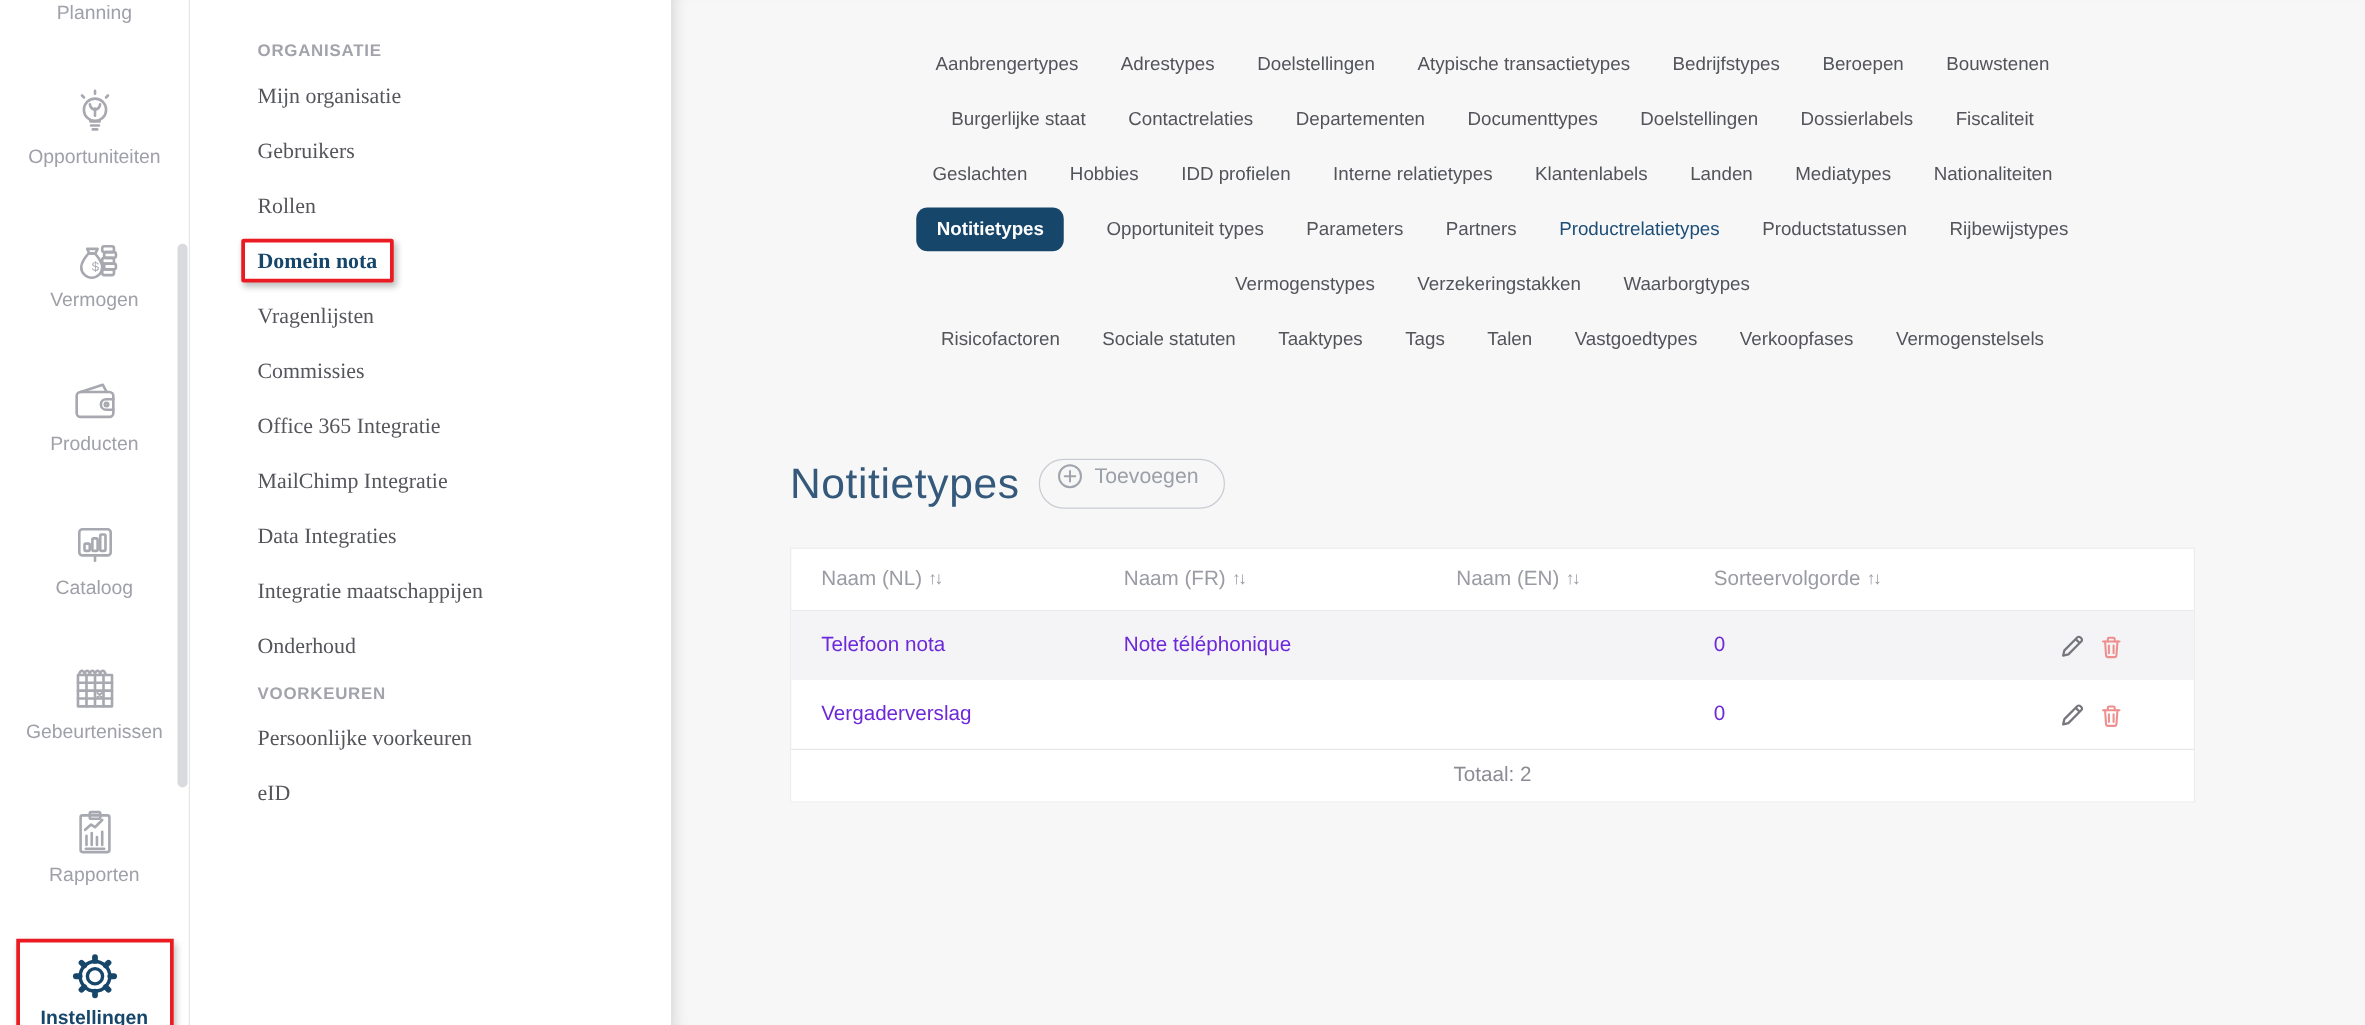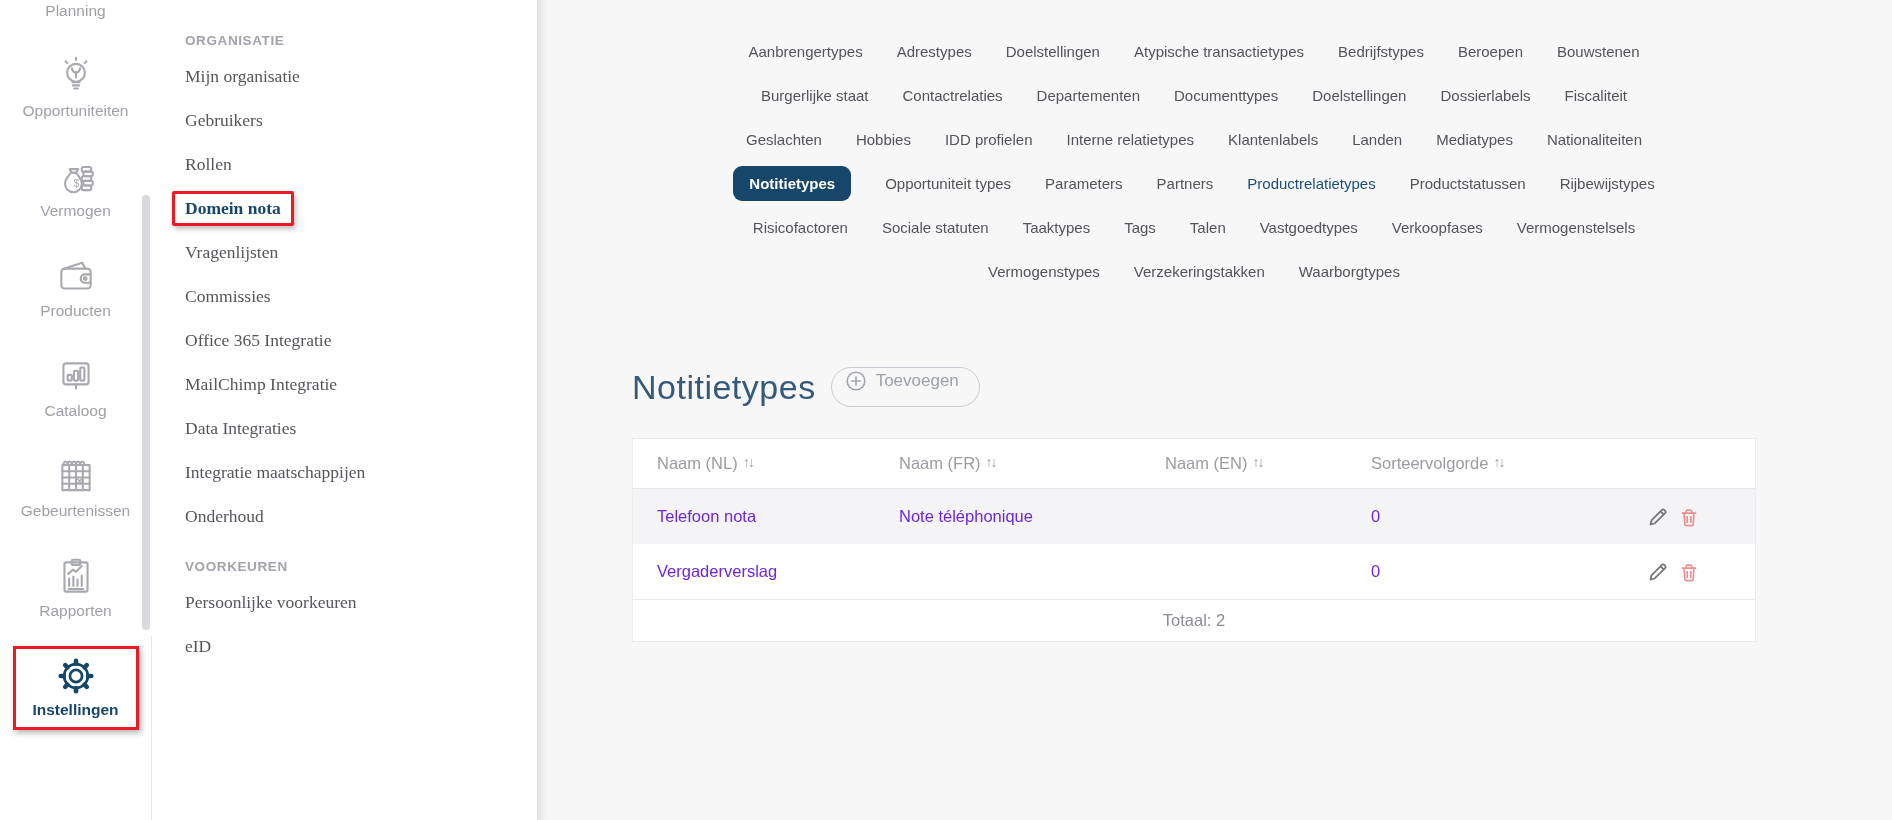--- a/index.html
+++ b/index.html
@@ -12,7 +12,7 @@
   .primary-sidebar{
     position:absolute;left:0;top:0;width:152px;height:820px;box-sizing:border-box;
     background:#fff;border-right:1px solid #e7e7ea;
-    display:flex;flex-direction:column;align-items:center;gap:35px;padding-top:2px;
+    display:flex;flex-direction:column;align-items:center;gap:50px;padding-top:2px;
   }
   .icon-item{display:flex;flex-direction:column;align-items:center;gap:3px;width:100%;cursor:pointer;box-sizing:border-box;}
   .nav-icon{width:44px;height:44px;display:block;}

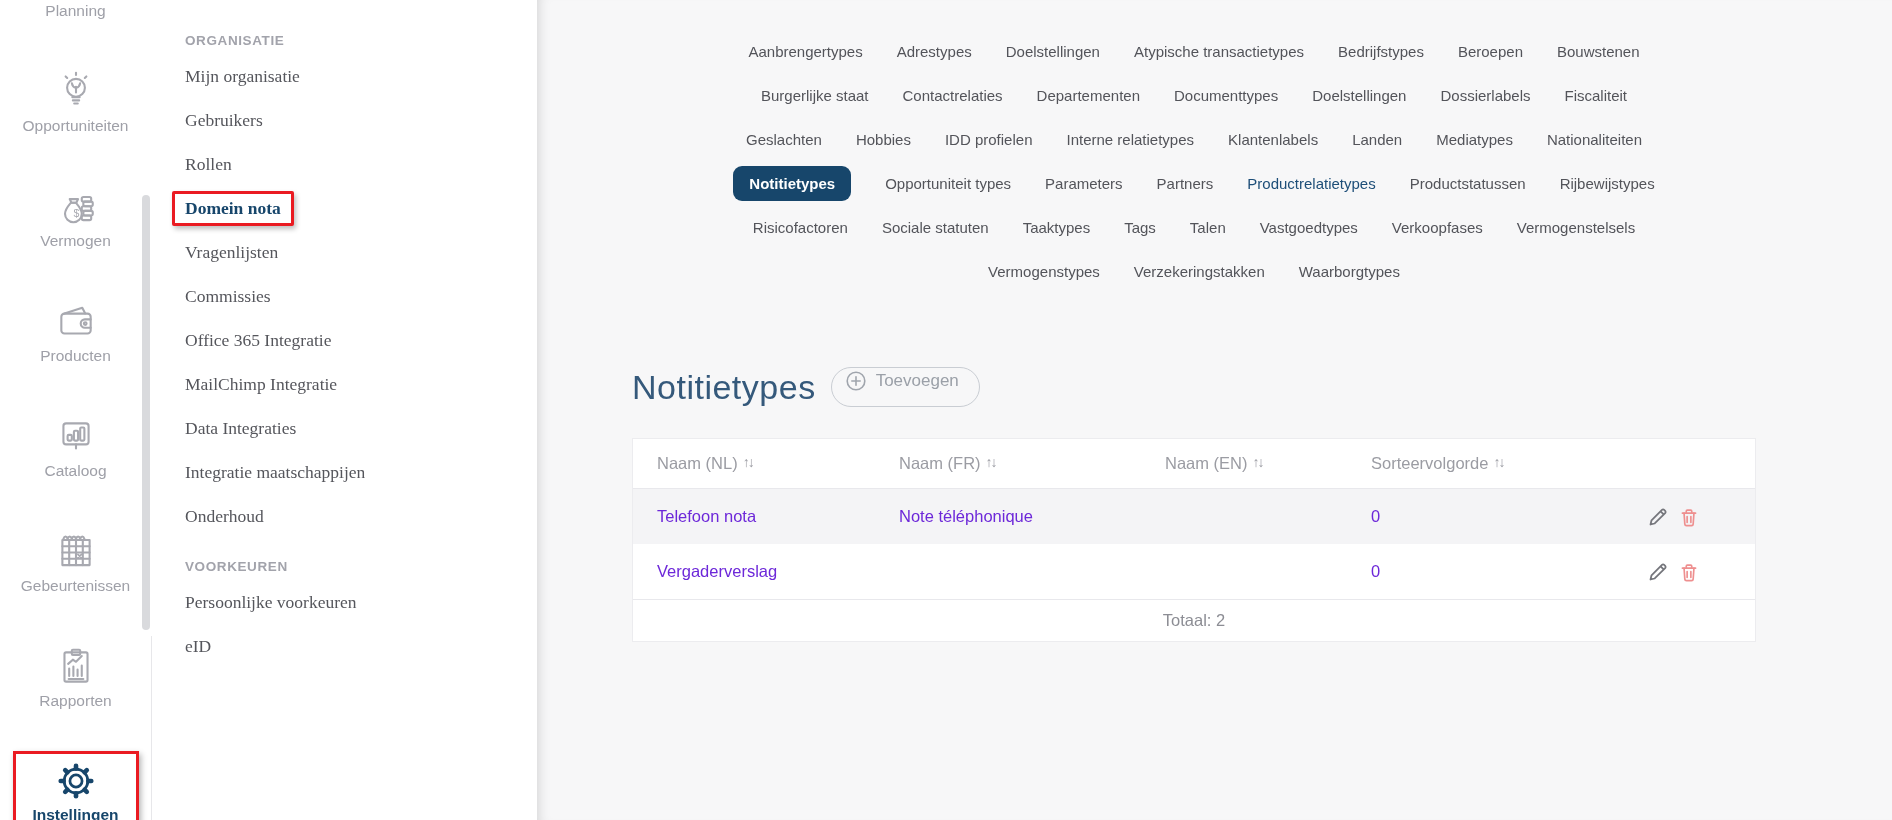--- a/index.html
+++ b/index.html
@@ -23,7 +23,7 @@
   .sidebar-scrollbar{position:absolute;left:142px;top:195px;width:8px;height:435px;border-radius:4px;background:#d9dadd;z-index:6;}
   
   .menu-sidebar{
-    position:absolute;left:145px;top:0;width:384px;height:636px;box-sizing:border-box;
+    position:absolute;left:166px;top:0;width:384px;height:636px;box-sizing:border-box;
     background:#fff;padding:33px 0 0 40px;
   }
   .menu-header{font-size:13.5px;font-weight:bold;color:#a2a3ab;letter-spacing:.6px;margin:0 0 17px 0;}

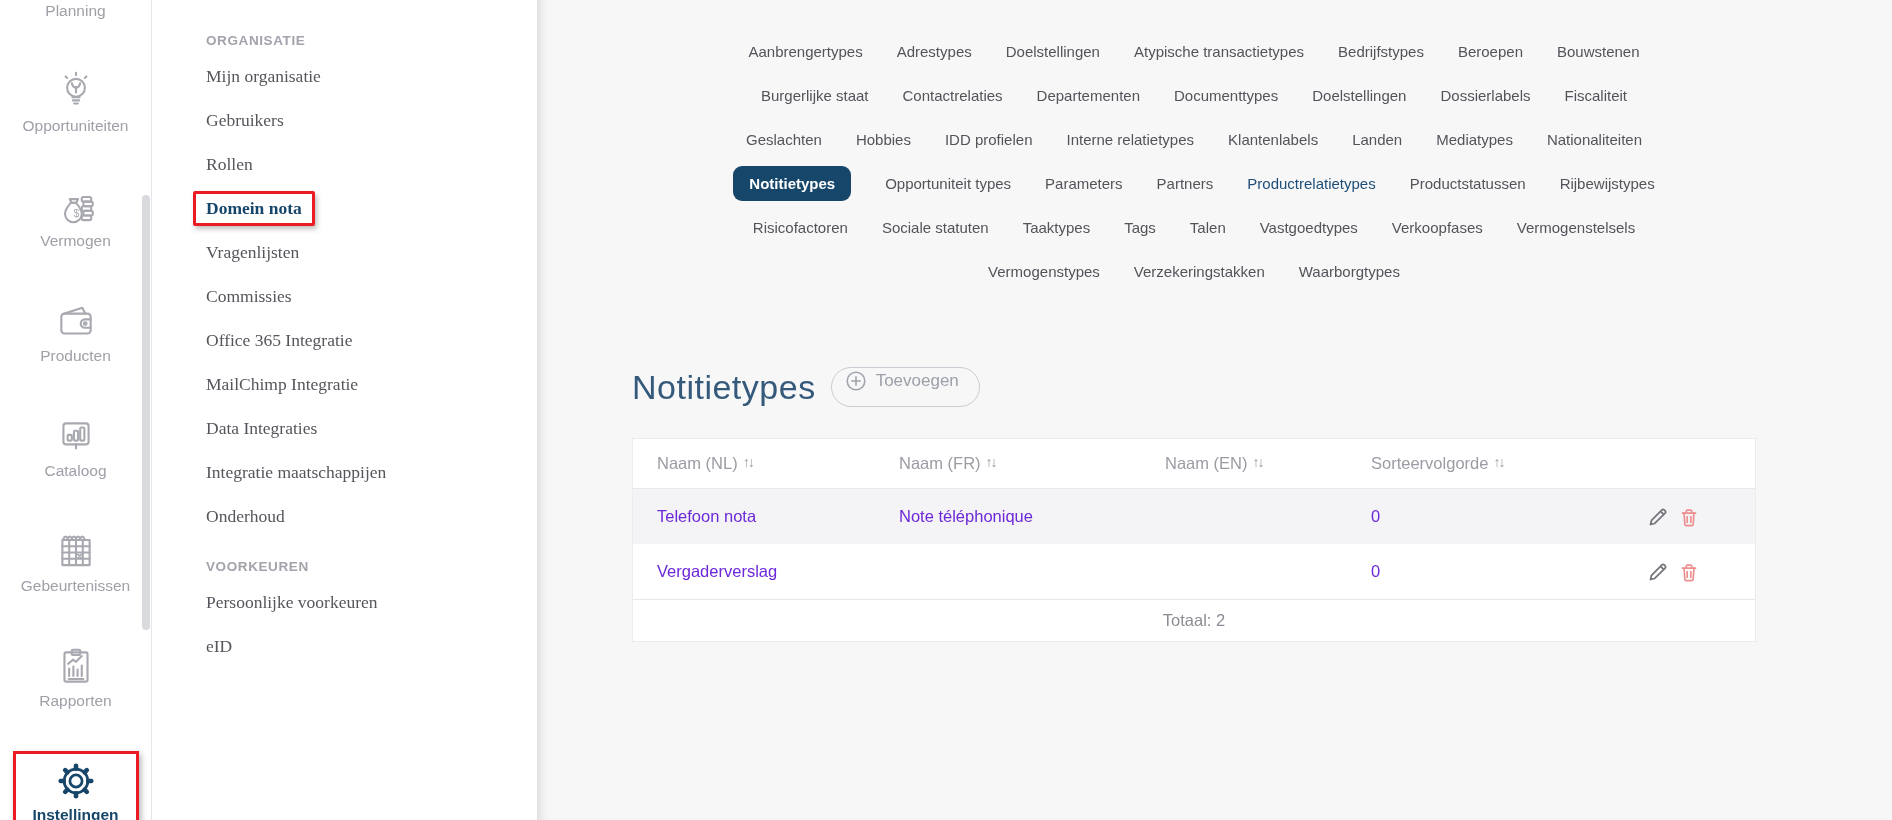--- a/index.html
+++ b/index.html
@@ -237,6 +237,12 @@
       </div>
     <div class="tab-row">
 
+    <span class="tab">Vermogenstypes</span>
+        <span class="tab">Verzekeringstakken</span>
+        <span class="tab">Waarborgtypes</span>
+      </div>
+    <div class="tab-row">
+
     <span class="tab">Risicofactoren</span>
         <span class="tab">Sociale statuten</span>
         <span class="tab">Taaktypes</span>
@@ -245,12 +251,6 @@
         <span class="tab">Vastgoedtypes</span>
         <span class="tab">Verkoopfases</span>
         <span class="tab">Vermogenstelsels</span>
-      </div>
-    <div class="tab-row">
-
-    <span class="tab">Vermogenstypes</span>
-        <span class="tab">Verzekeringstakken</span>
-        <span class="tab">Waarborgtypes</span>
       </div>
   </div>
 

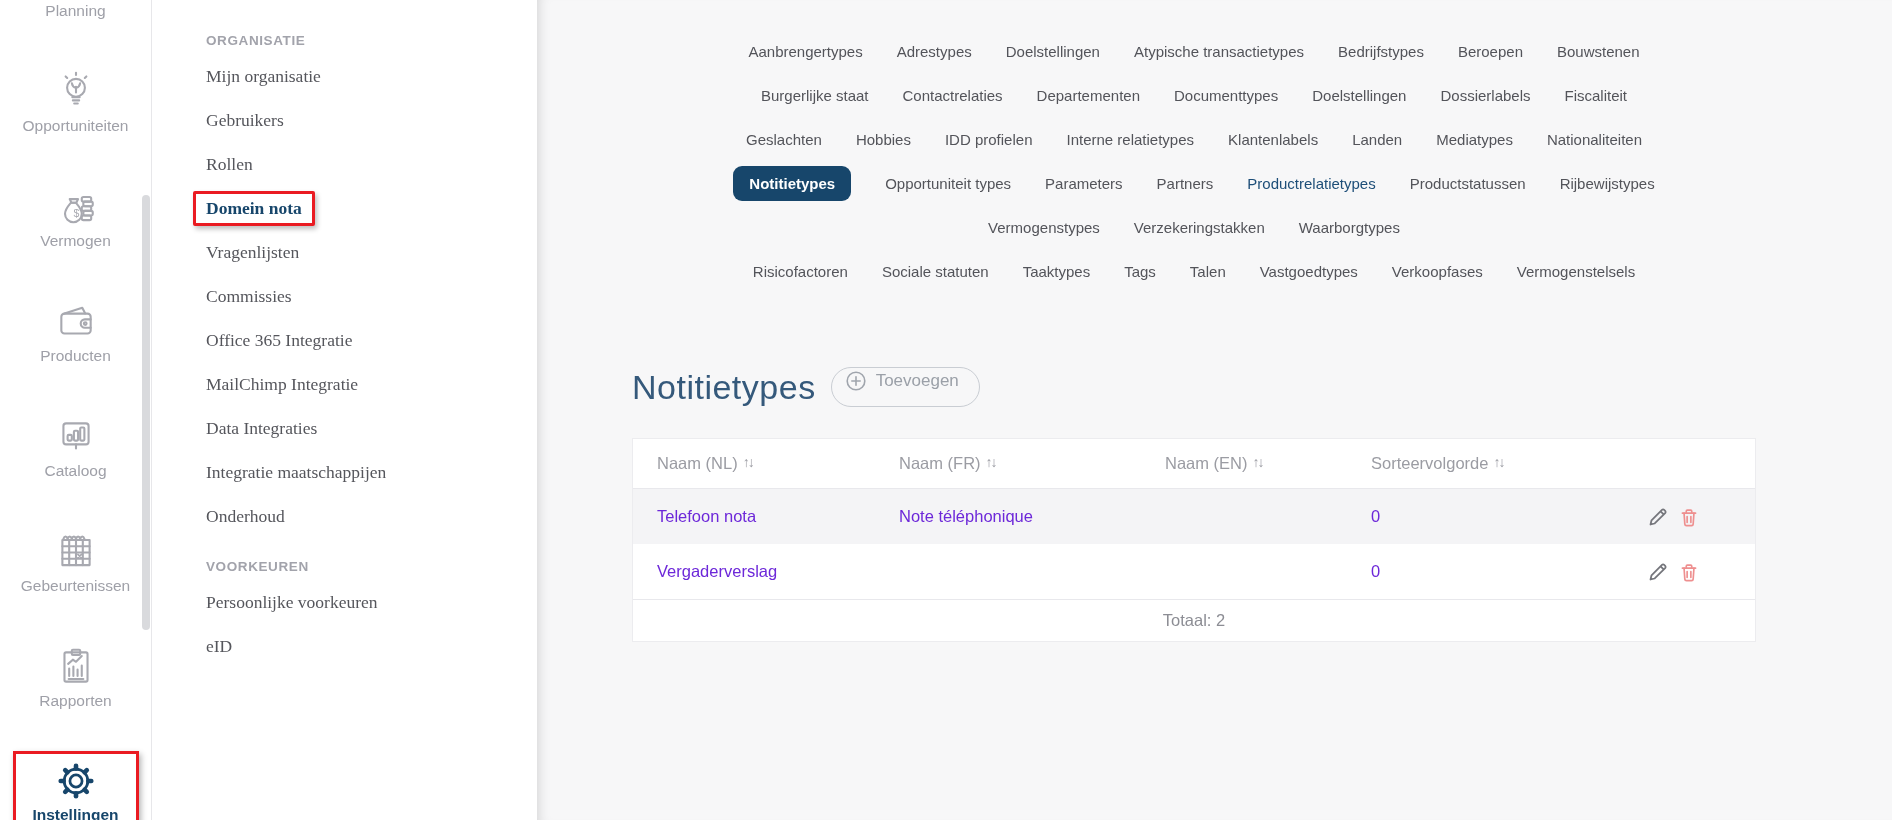--- a/index.html
+++ b/index.html
@@ -35,7 +35,7 @@
     padding:3px 10px 4px;margin:-6px 0 -7px -13px;
     box-shadow:2px 3px 5px rgba(0,0,0,.25);
   }
-  .section-voorkeuren{margin-top:32px;}
+  .section-voorkeuren{margin-top:20px;}
   
   .main{
     position:absolute;left:537px;top:0;right:0;bottom:0;

